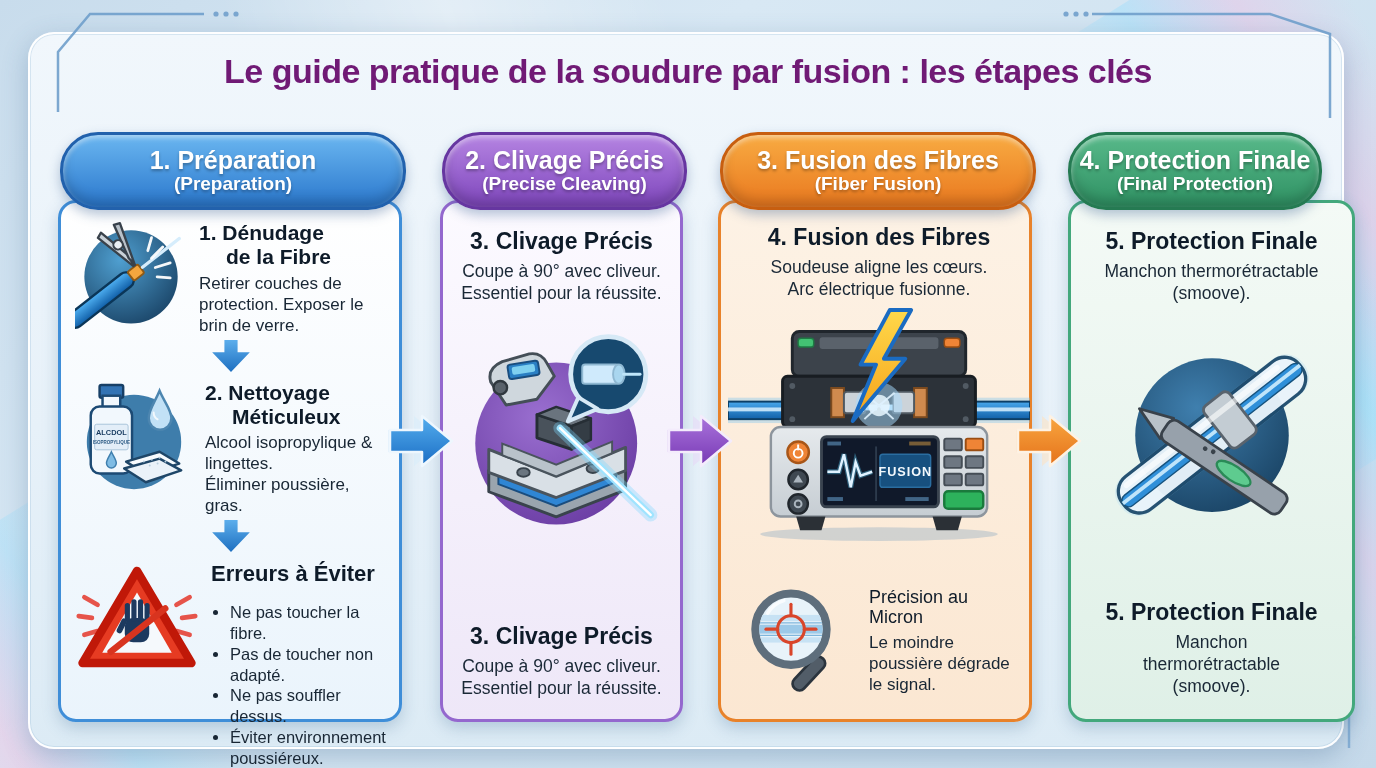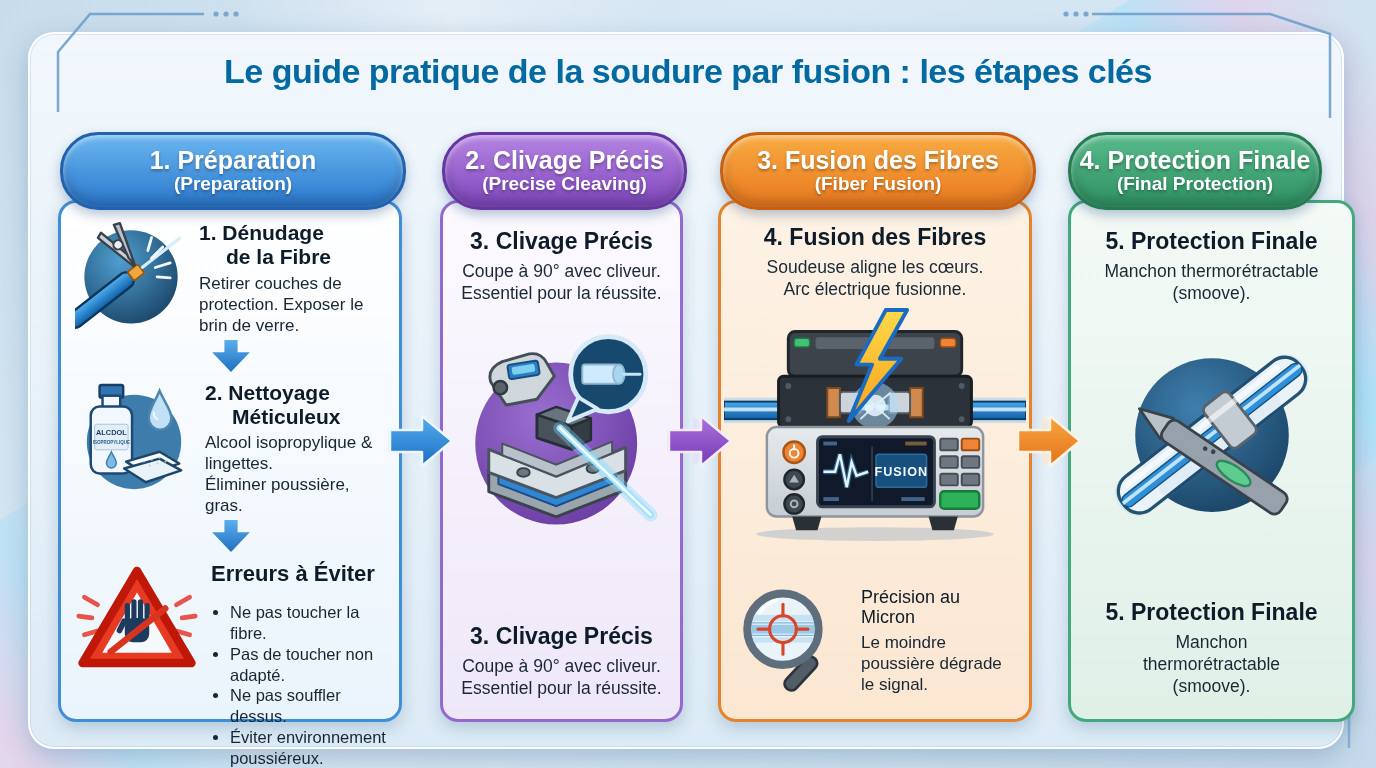--- a/index.html
+++ b/index.html
@@ -14,7 +14,7 @@
     box-shadow:0 8px 26px rgba(60,100,140,.30), inset 0 0 0 1px rgba(160,195,220,.35);}
   #deco{position:absolute;left:0;top:0;z-index:2;pointer-events:none;}
   .page-title{position:absolute;left:0;top:52px;width:1376px;text-align:center;z-index:4;
-    font-size:34px;font-weight:700;color:#0369a1;letter-spacing:-0.5px;}
+    font-size:34px;font-weight:700;color:#701a75;letter-spacing:-0.5px;}
   .hdr{position:absolute;height:72px;border-radius:38px;z-index:5;
     display:flex;flex-direction:column;align-items:center;justify-content:center;
     color:#fff;font-weight:700;text-shadow:0 2px 3px rgba(0,0,0,.3);

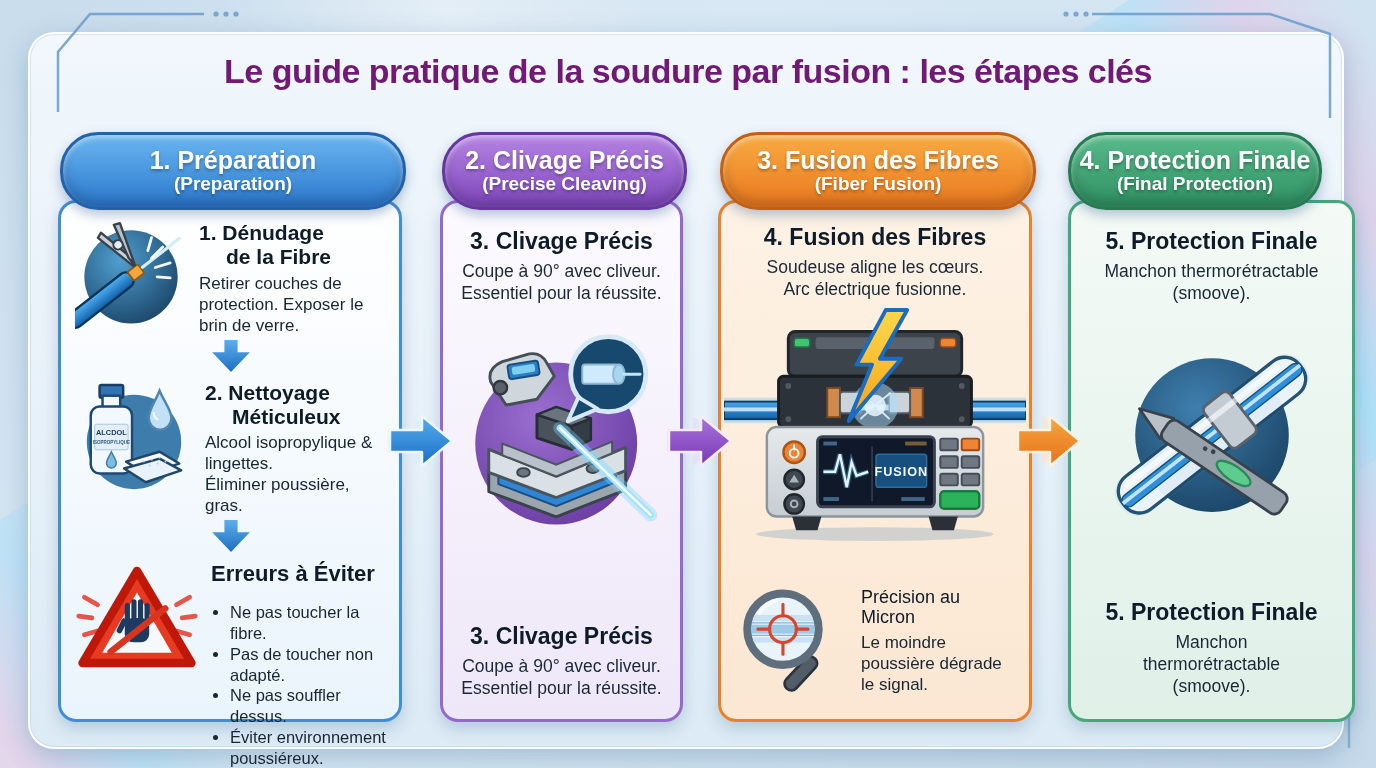--- a/index.html
+++ b/index.html
@@ -271,7 +271,7 @@
   </div>
 </div>
 
-<div class="card" style="left:718px;width:314px;border:3px solid #e8822a;background:linear-gradient(180deg,#fdf2e5,#fbe7d2);padding:22px 6px 18px 6px;align-items:center;">
+<div class="card" style="left:718px;width:314px;border:3px solid #e8822a;background:linear-gradient(180deg,#fdf2e5,#fbe7d2);padding:22px 6px 18px 14px;align-items:center;">
   <div class="cblock">
     <div class="t">4. Fusion des Fibres</div>
     <div class="b pre">Soudeuse aligne les cœurs.

